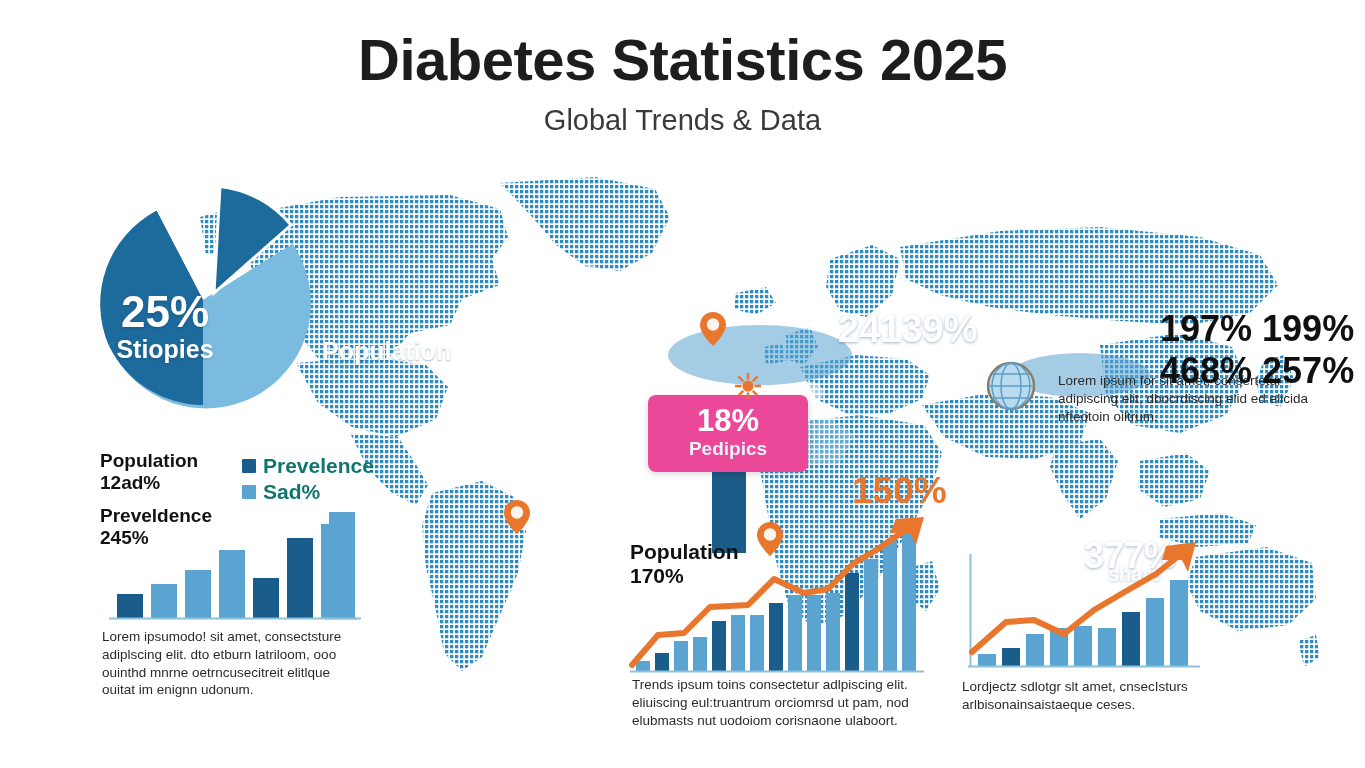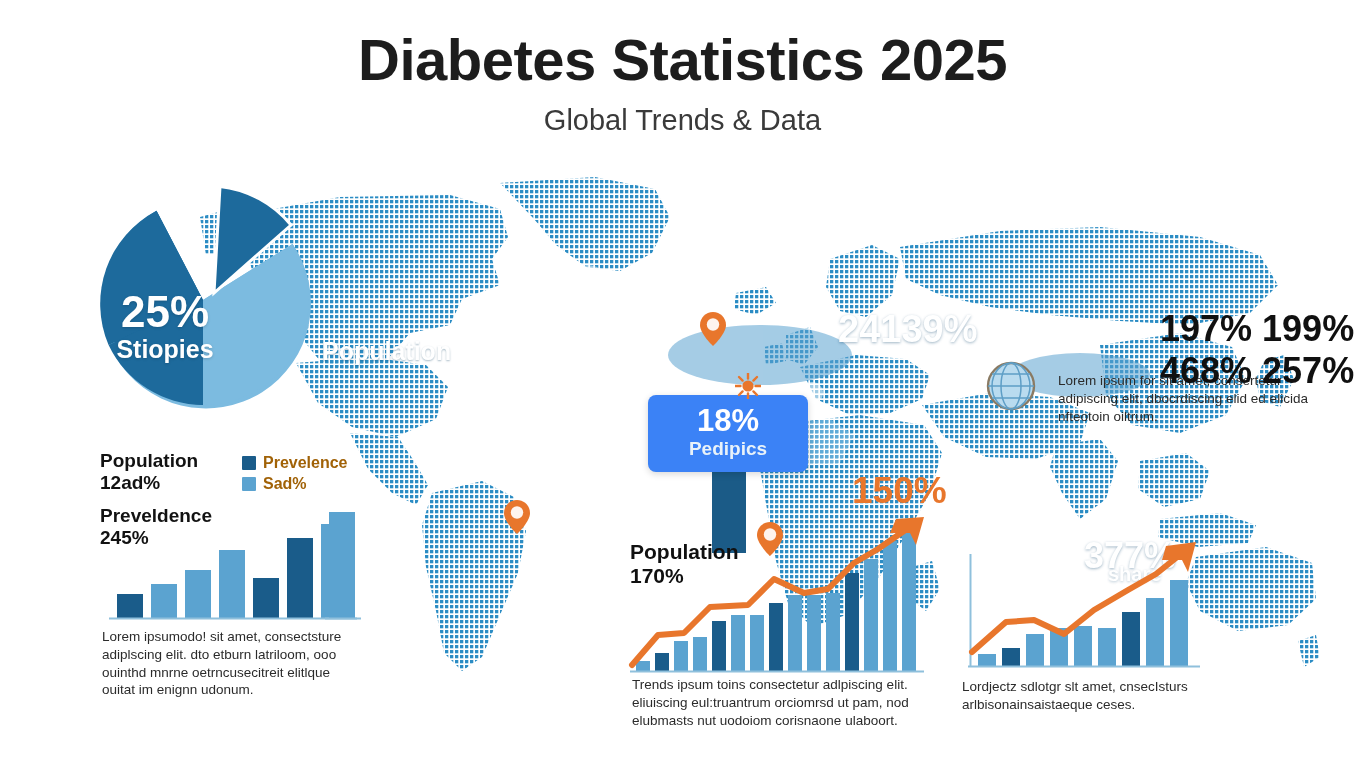--- a/index.html
+++ b/index.html
@@ -172,7 +172,7 @@
     top: 395px;
     width: 160px;
     padding: 10px 0 12px 0;
-    background: #3b82f6;
+    background: #ec4899;
     border-radius: 8px;
     text-align: center;
     z-index: 18;

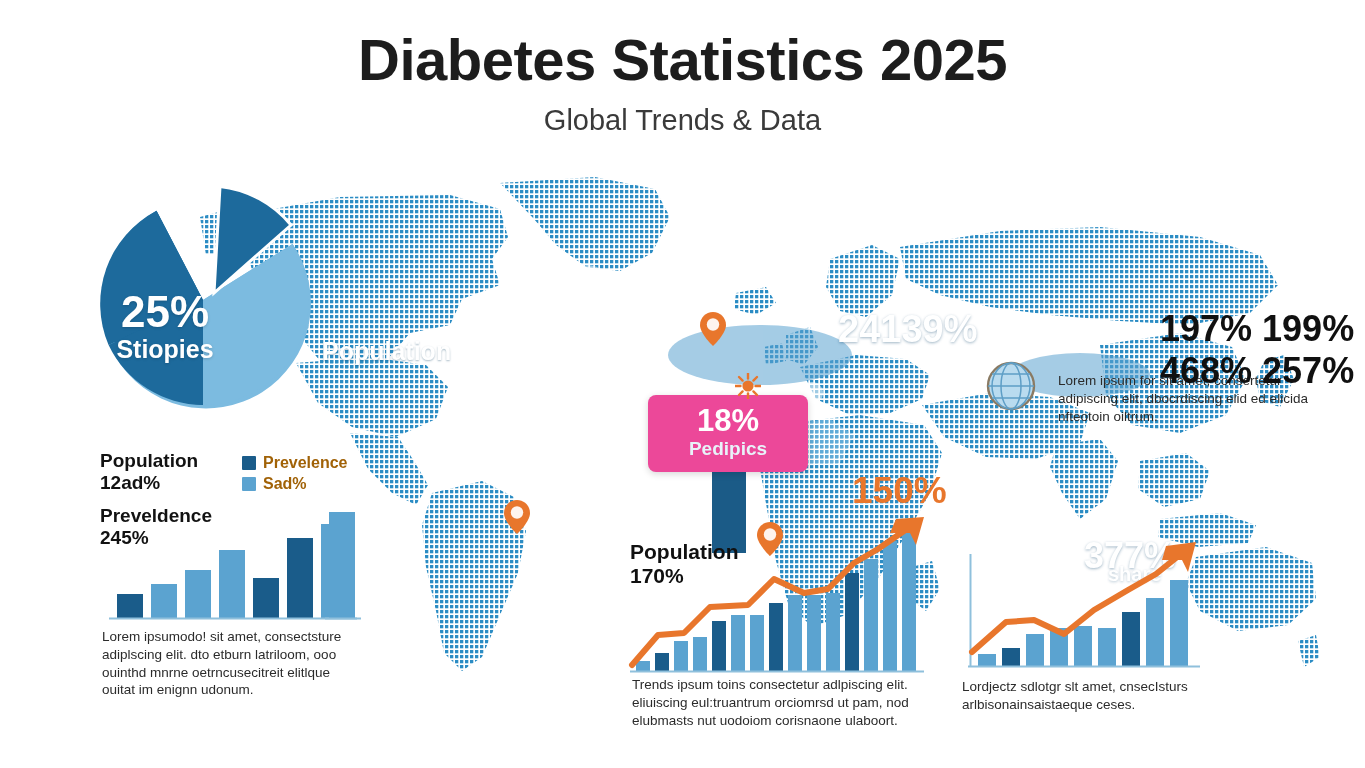--- a/index.html
+++ b/index.html
@@ -134,9 +134,9 @@
   .swatch.dark { background: #1a5c8a; }
   .swatch.light { background: #5ba3d0; }
   .legend-text {
-    font-size: 16px;
-    font-weight: 700;
-    color: #a16207;
+    font-size: 21px;
+    font-weight: 700;
+    color: #0f766e;
     line-height: 1;
     text-align: right;
   }

